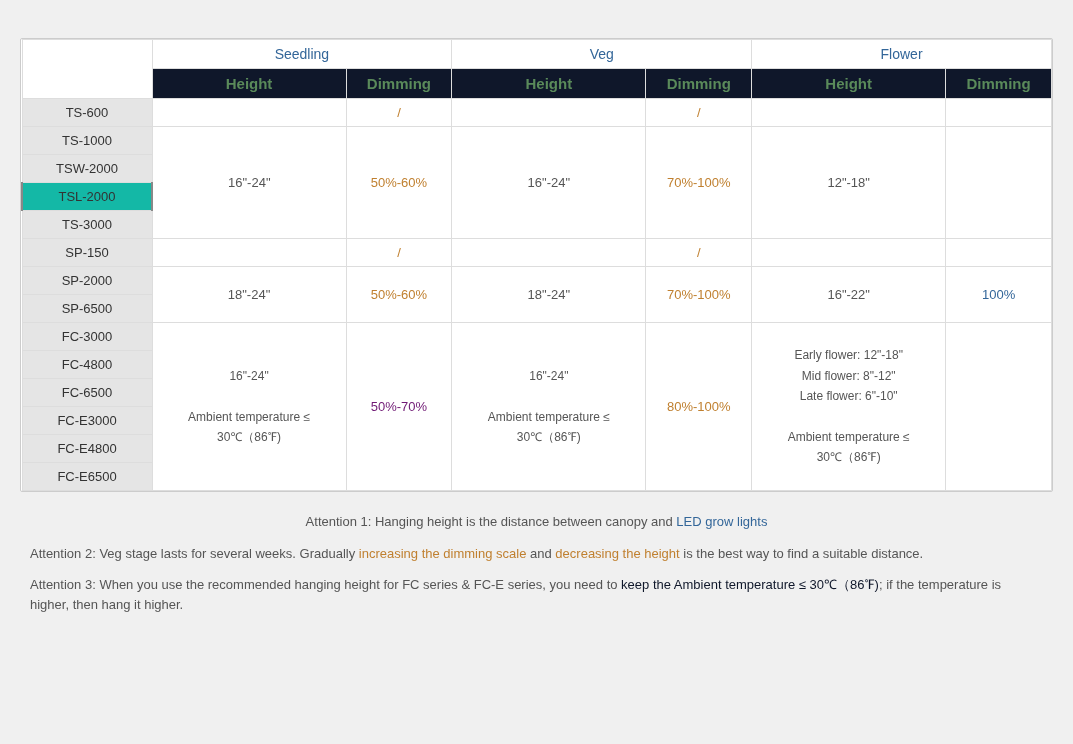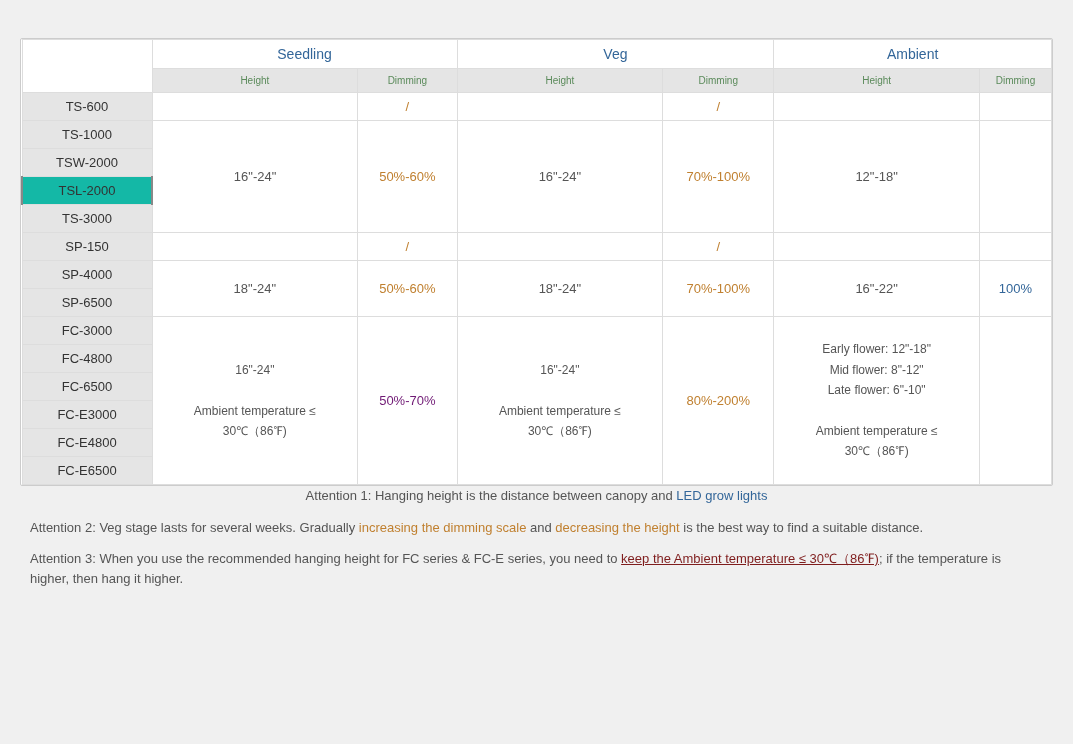--- a/index.html
+++ b/index.html
@@ -100,7 +100,7 @@
         <th class="model-header" rowspan="2"></th>
         <th colspan="2">Seedling</th>
         <th colspan="2">Veg</th>
-        <th colspan="2">Ambient</th>
+        <th colspan="2">Flower</th>
       </tr>
       <tr class="header-sub">
         <th>Height</th>

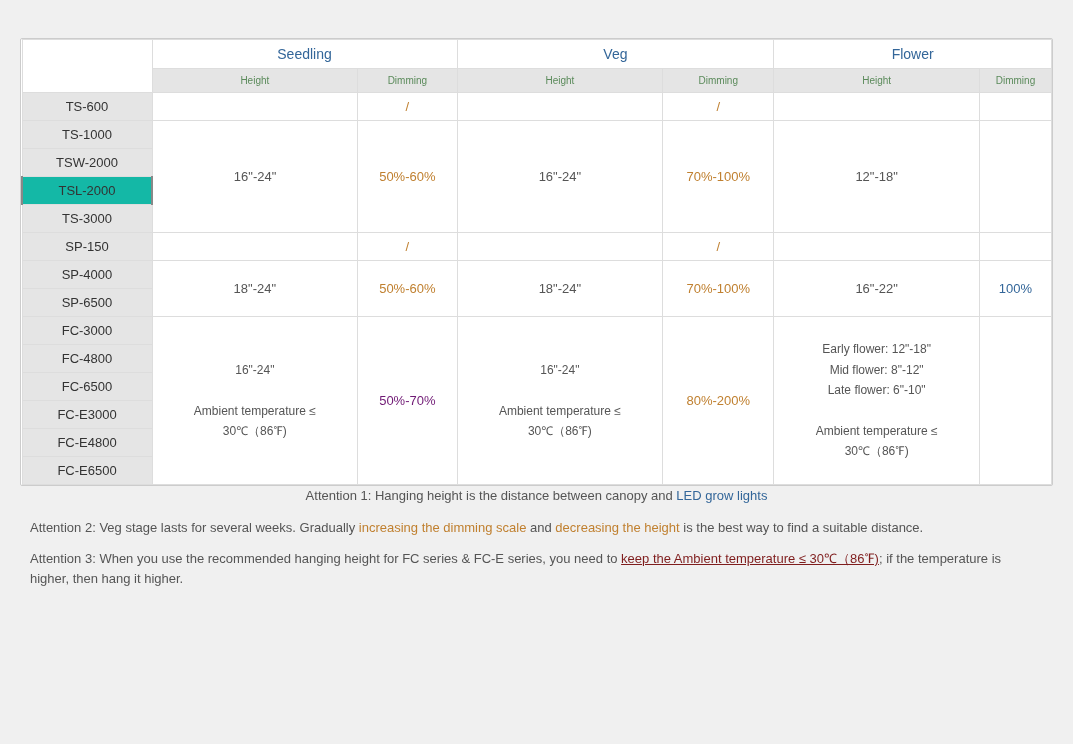--- a/index.html
+++ b/index.html
@@ -41,10 +41,10 @@
       border-bottom: none;
     }
     .header-sub th {
-      background: #e5e5e5;
-      font-weight: normal;
+      background: #0f172a;
+      font-weight: bold;
       color: #5a8a5a;
-      font-size: 10px;
+      font-size: 15px;
     }
     .model-col {
       background: #e5e5e5;

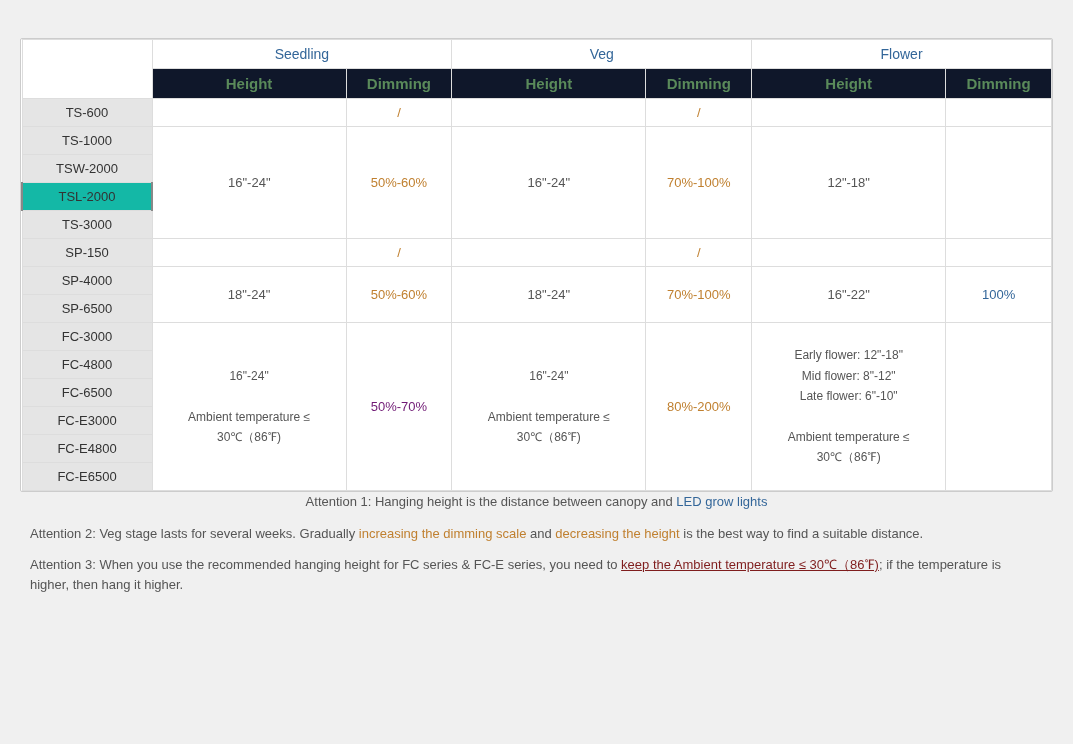--- a/index.html
+++ b/index.html
@@ -149,7 +149,7 @@
           <td class="flower-dimming" style="color: rgb(51, 102, 153);"></td>
         </tr>
         <tr>
-          <td class="model-col">SP-4000</td>
+          <td class="model-col">SP-2000</td>
           <td rowspan="2" class="height-cell" style="color: rgb(85, 85, 85);">18"-24"</td>
           <td rowspan="2" class="dimming-cell" style="color: rgb(192, 128, 48);">50%-60%</td>
           <td rowspan="2" class="height-cell" style="color: rgb(85, 85, 85);">18"-24"</td>

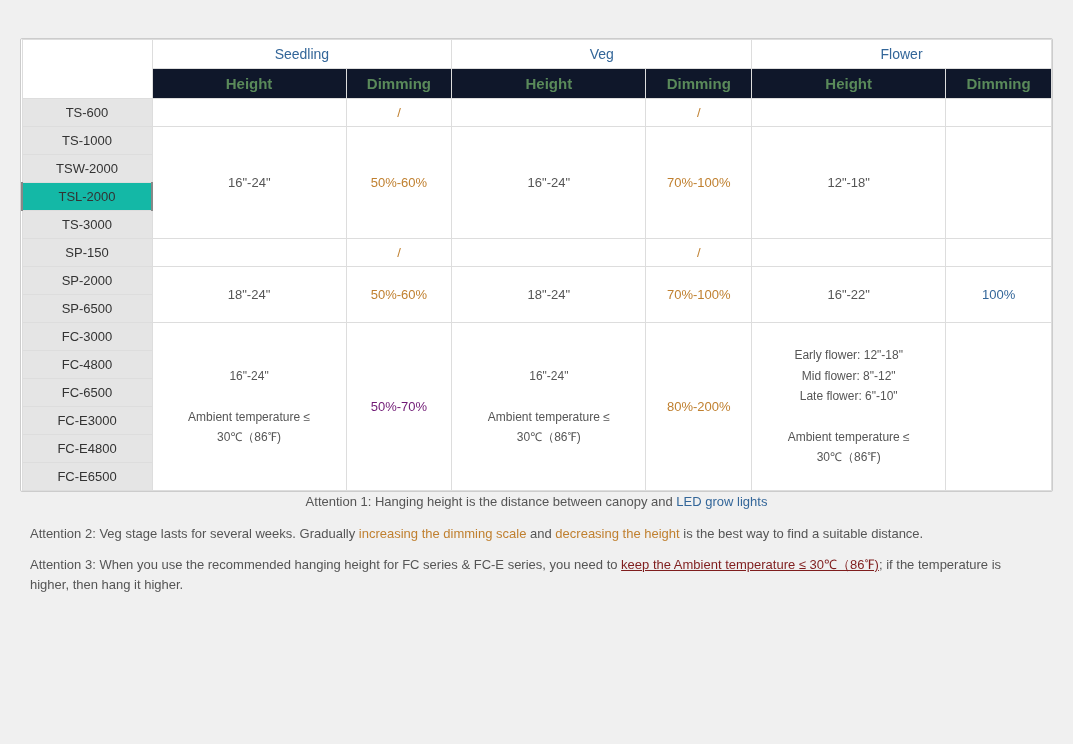--- a/index.html
+++ b/index.html
@@ -165,7 +165,7 @@
           <td rowspan="6" style="color: rgb(85, 85, 85); font-size: 12px; line-height: 1.7;">16"-24"<br><br>Ambient temperature ≤<br>30℃（86℉)</td>
           <td rowspan="6" class="dimming-cell" style="color: #701a75;">50%-70%</td>
           <td rowspan="6" style="color: rgb(85, 85, 85); font-size: 12px; line-height: 1.7;">16"-24"<br><br>Ambient temperature ≤<br>30℃（86℉)</td>
-          <td rowspan="6" class="dimming-cell" style="color: rgb(192, 128, 48);">80%-200%</td>
+          <td rowspan="6" class="dimming-cell" style="color: rgb(192, 128, 48);">80%-100%</td>
           <td rowspan="6" style="color: rgb(85, 85, 85); font-size: 12px; line-height: 1.7;">Early flower: 12"-18"<br>Mid flower: 8"-12"<br>Late flower: 6"-10"<br><br>Ambient temperature ≤<br>30℃（86℉)</td>
           <td rowspan="6" class="flower-dimming" style="color: rgb(51, 102, 153);"></td>
         </tr>

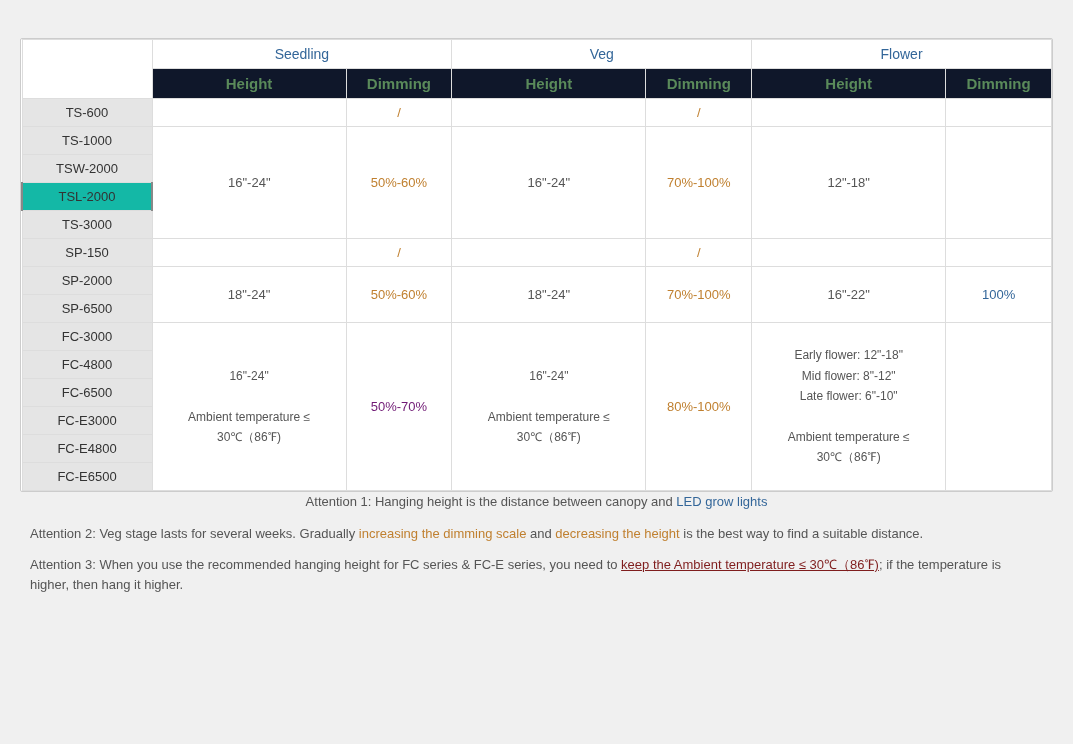--- a/index.html
+++ b/index.html
@@ -71,6 +71,7 @@
       font-size: 13px;
     }
     .attention-section {
+      margin-top: 20px;
       padding: 0 10px;
     }
     .attention-line {

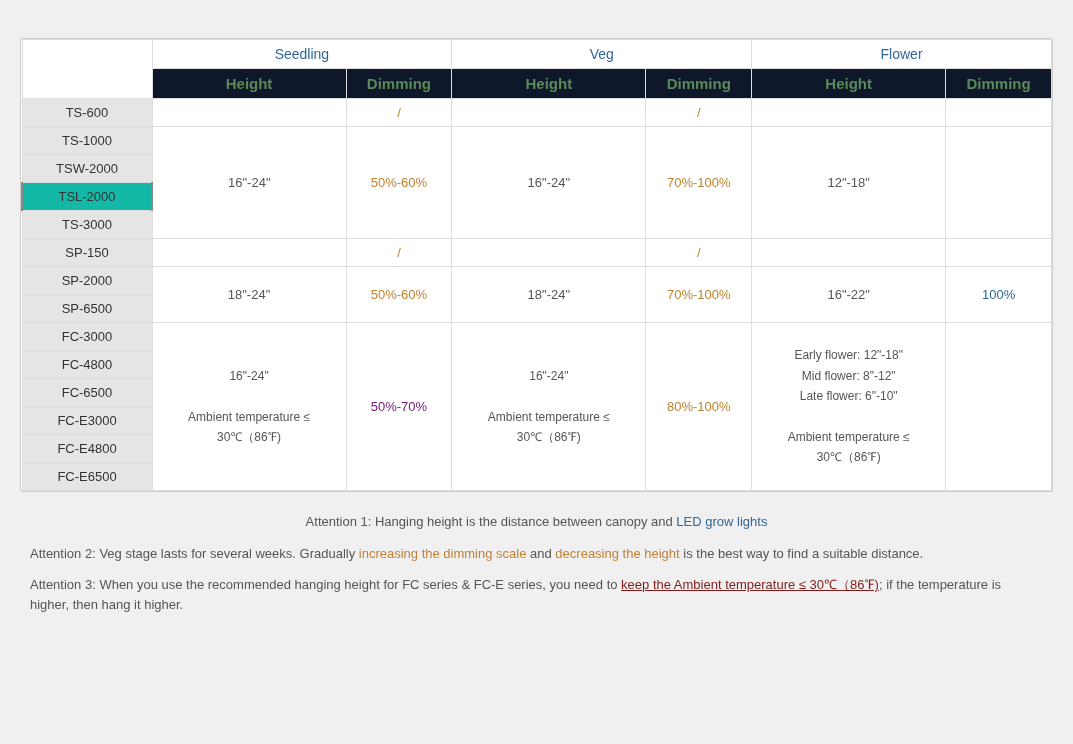--- a/index.html
+++ b/index.html
@@ -197,7 +197,7 @@
     <span style="color:#555;">Attention 2: Veg stage lasts for several weeks. Gradually </span><span style="color:#c08030;">increasing the dimming scale</span><span style="color:#555;"> and </span><span style="color:#c08030;">decreasing the height</span><span style="color:#555;"> is the best way to find a suitable distance.</span>
   </div>
   <div class="attention-line left-align">
-    <span style="color:#555;">Attention 3: When you use the recommended hanging height for FC series &amp; FC-E series, you need to </span><span style="color:#7f1d1d;text-decoration:underline;">keep the Ambient temperature ≤ 30℃（86℉)</span><span style="color:#555;">; if the temperature is higher, then hang it higher.</span>
+    <span style="color:#555;">Attention 3: When you use the recommended hanging height for FC series &amp; FC-E series, you need to </span><span style="color:#0f172a;">keep the Ambient temperature ≤ 30℃（86℉)</span><span style="color:#555;">; if the temperature is higher, then hang it higher.</span>
   </div>
 </div>
 

